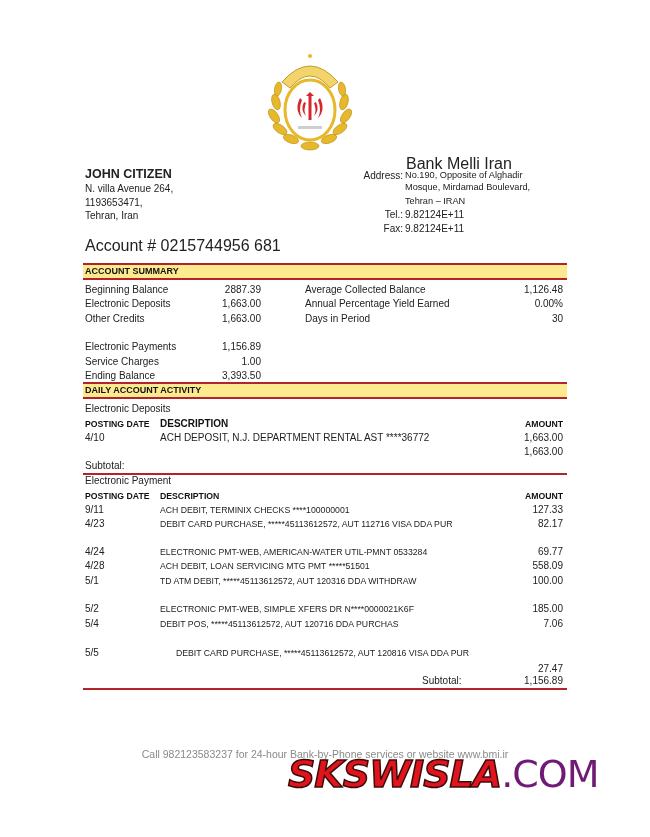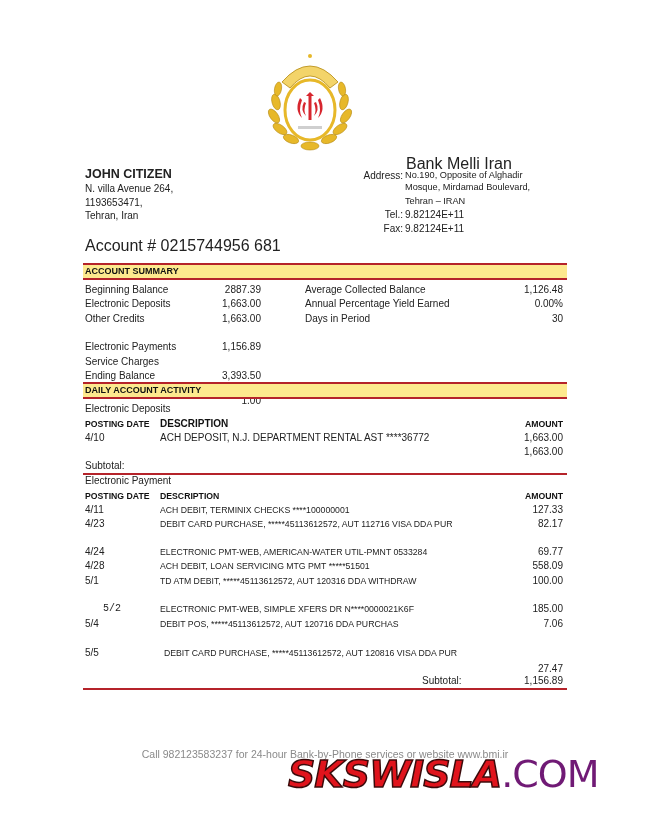--- a/index.html
+++ b/index.html
@@ -115,7 +115,7 @@
   <span class="txt" style="left:85px; top:341px;">Electronic Payments</span>
   <span class="txt r" style="right:389px; top:341px;">1,156.89</span>
   <span class="txt" style="left:85px; top:356px;">Service Charges</span>
-  <span class="txt r" style="right:389px; top:356px;margin-top:39px;">1.00</span>
+  <span class="txt r" style="right:389px; top:356px;">1.00</span>
   <span class="txt" style="left:85px; top:370px;text-align:right;">Ending Balance</span>
   <span class="txt r" style="right:389px; top:370px;">3,393.50</span>
 

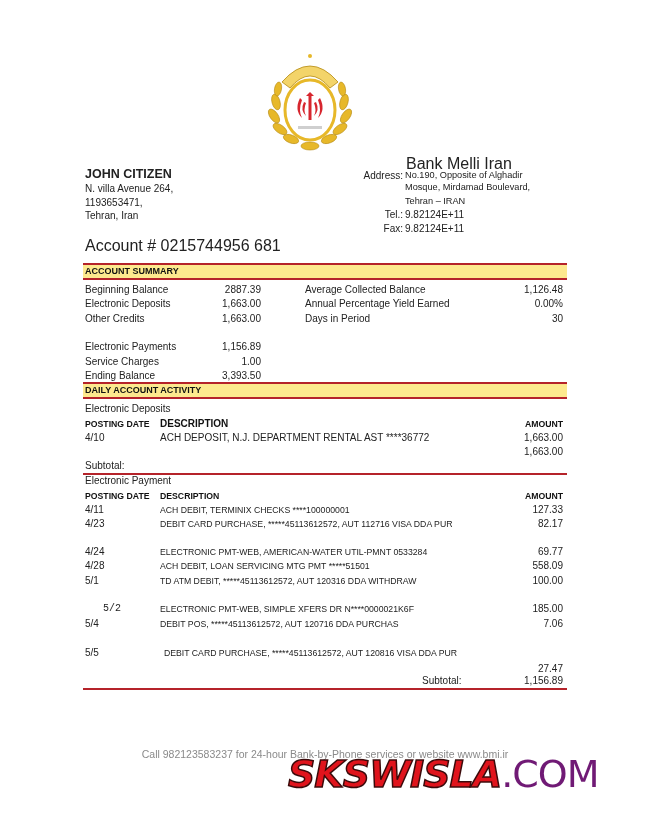--- a/index.html
+++ b/index.html
@@ -152,7 +152,7 @@
   <span class="txt hdr r" style="right:87px; top:491px;">AMOUNT</span>
 
   <div>
-    <span class="txt" style="left:85px; top:504px;">4/11</span>
+    <span class="txt" style="left:85px; top:504px;">9/11</span>
     <span class="txt small" style="left:160px; top:505px;">ACH DEBIT, TERMINIX CHECKS ****100000001</span>
     <span class="txt r" style="right:87px; top:504px;">127.33</span>
   </div>

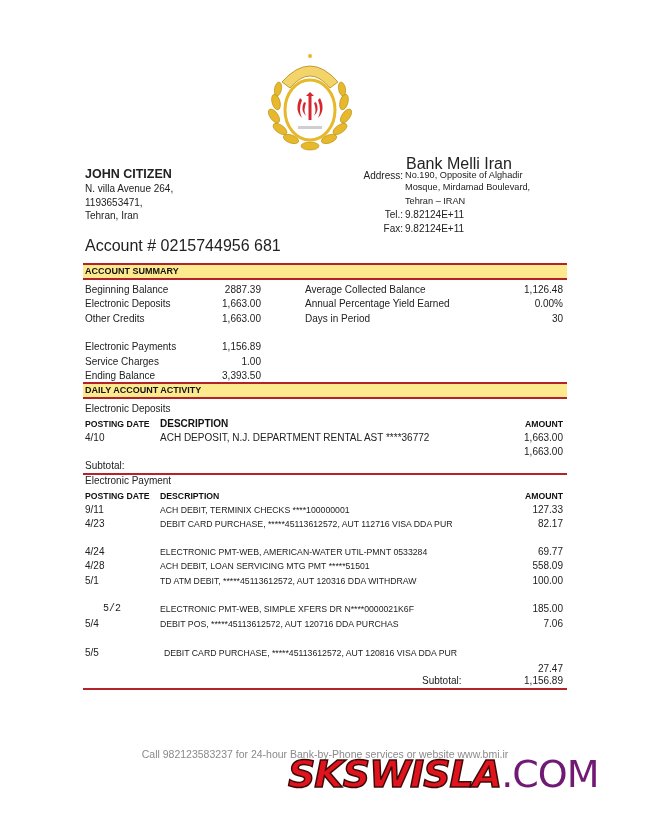--- a/index.html
+++ b/index.html
@@ -177,7 +177,7 @@
     <span class="txt r" style="right:87px; top:575px;">100.00</span>
   </div>
   <div>
-    <span class="txt" style="left:103px; top:603px;font-family:Liberation Mono, monospace;">5/2</span>
+    <span class="txt" style="left:85px; top:603px;">5/2</span>
     <span class="txt small" style="left:160px; top:604px;">ELECTRONIC PMT-WEB, SIMPLE XFERS DR N****0000021K6F</span>
     <span class="txt r" style="right:87px; top:603px;">185.00</span>
   </div>

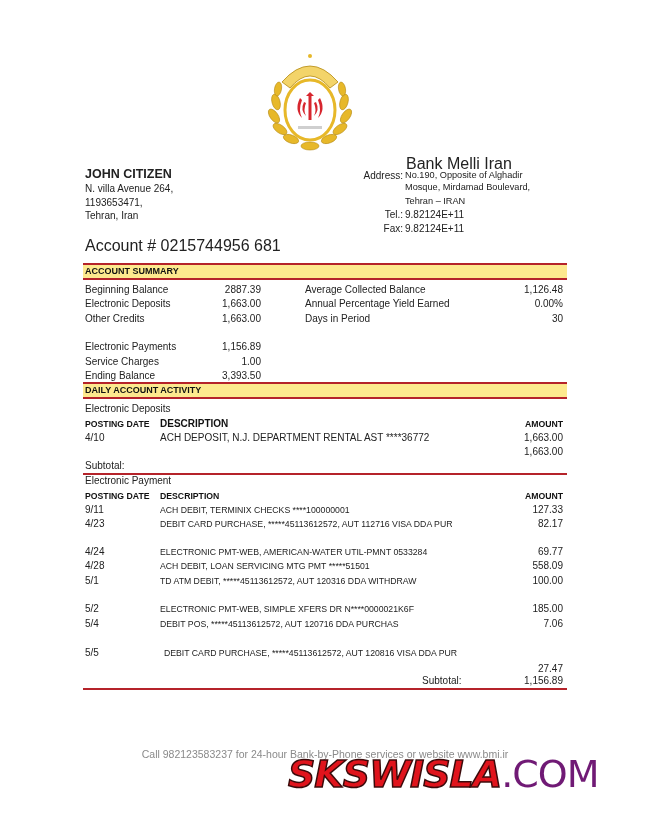--- a/index.html
+++ b/index.html
@@ -188,7 +188,7 @@
   </div>
   <div>
     <span class="txt" style="left:85px; top:647px;">5/5</span>
-    <span class="txt small" style="left:164px; top:648px;">DEBIT CARD PURCHASE, *****45113612572, AUT 120816 VISA DDA PUR</span>
+    <span class="txt small" style="left:176px; top:648px;">DEBIT CARD PURCHASE, *****45113612572, AUT 120816 VISA DDA PUR</span>
     <span class="txt r" style="right:87px; top:647px;margin-top:16px;">27.47</span>
   </div>
 

